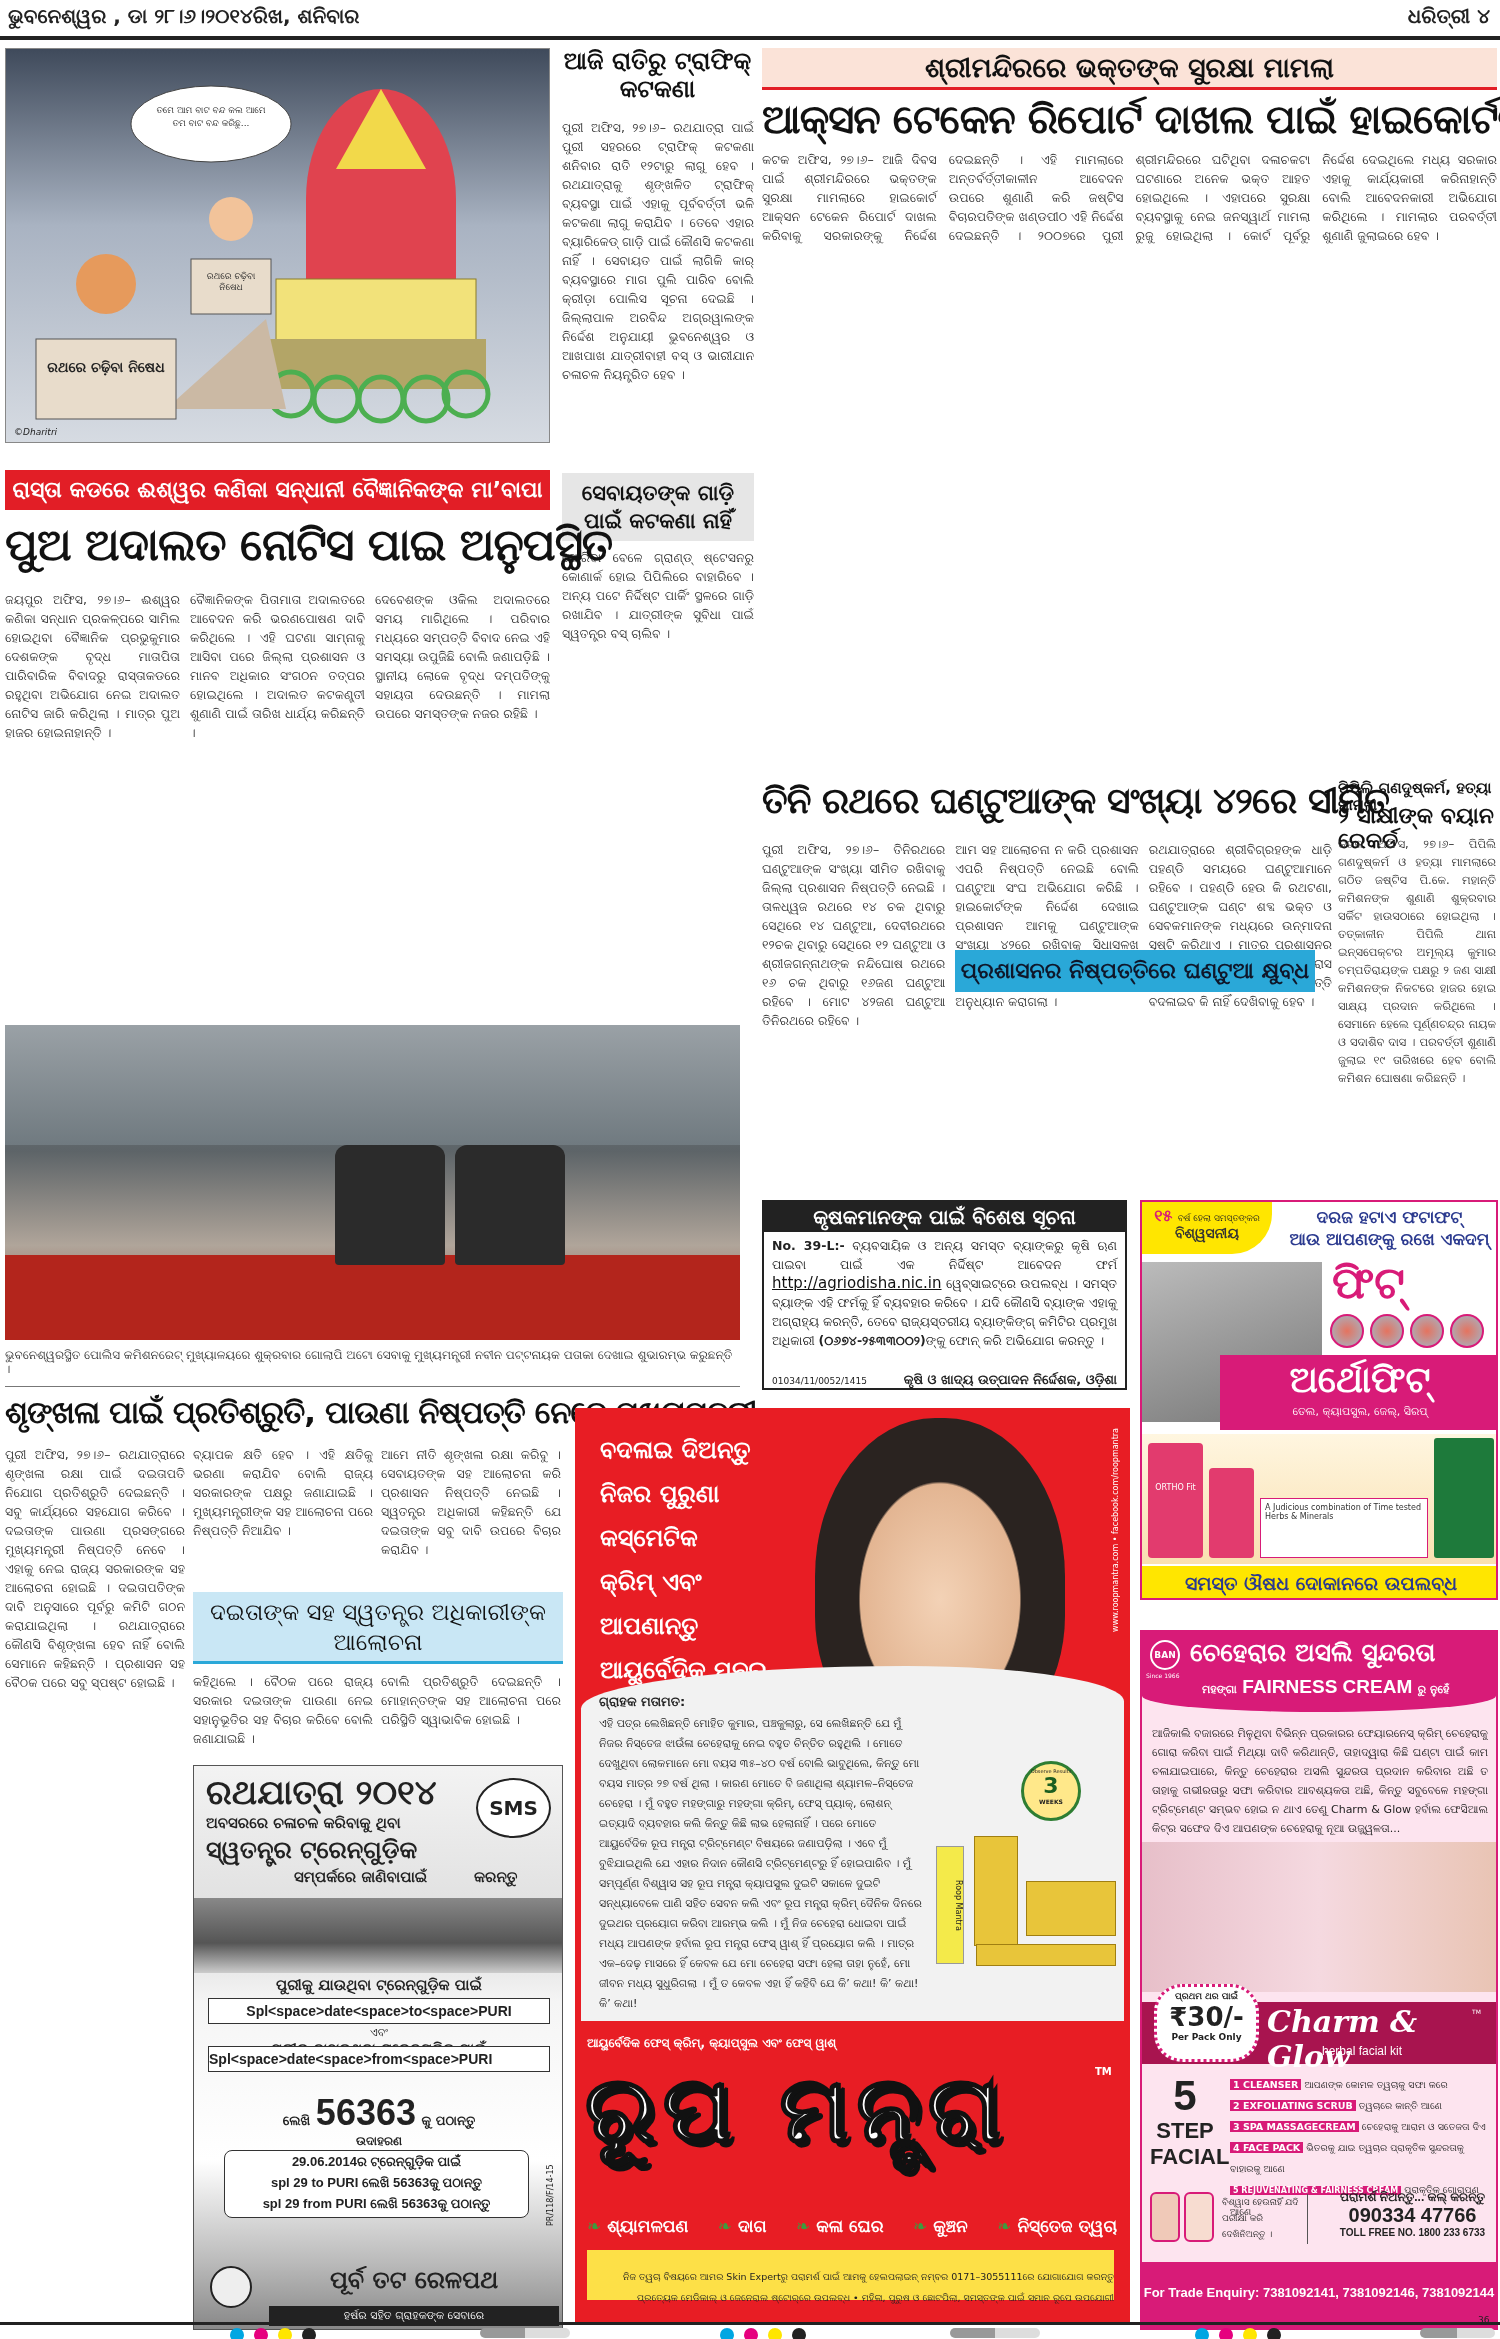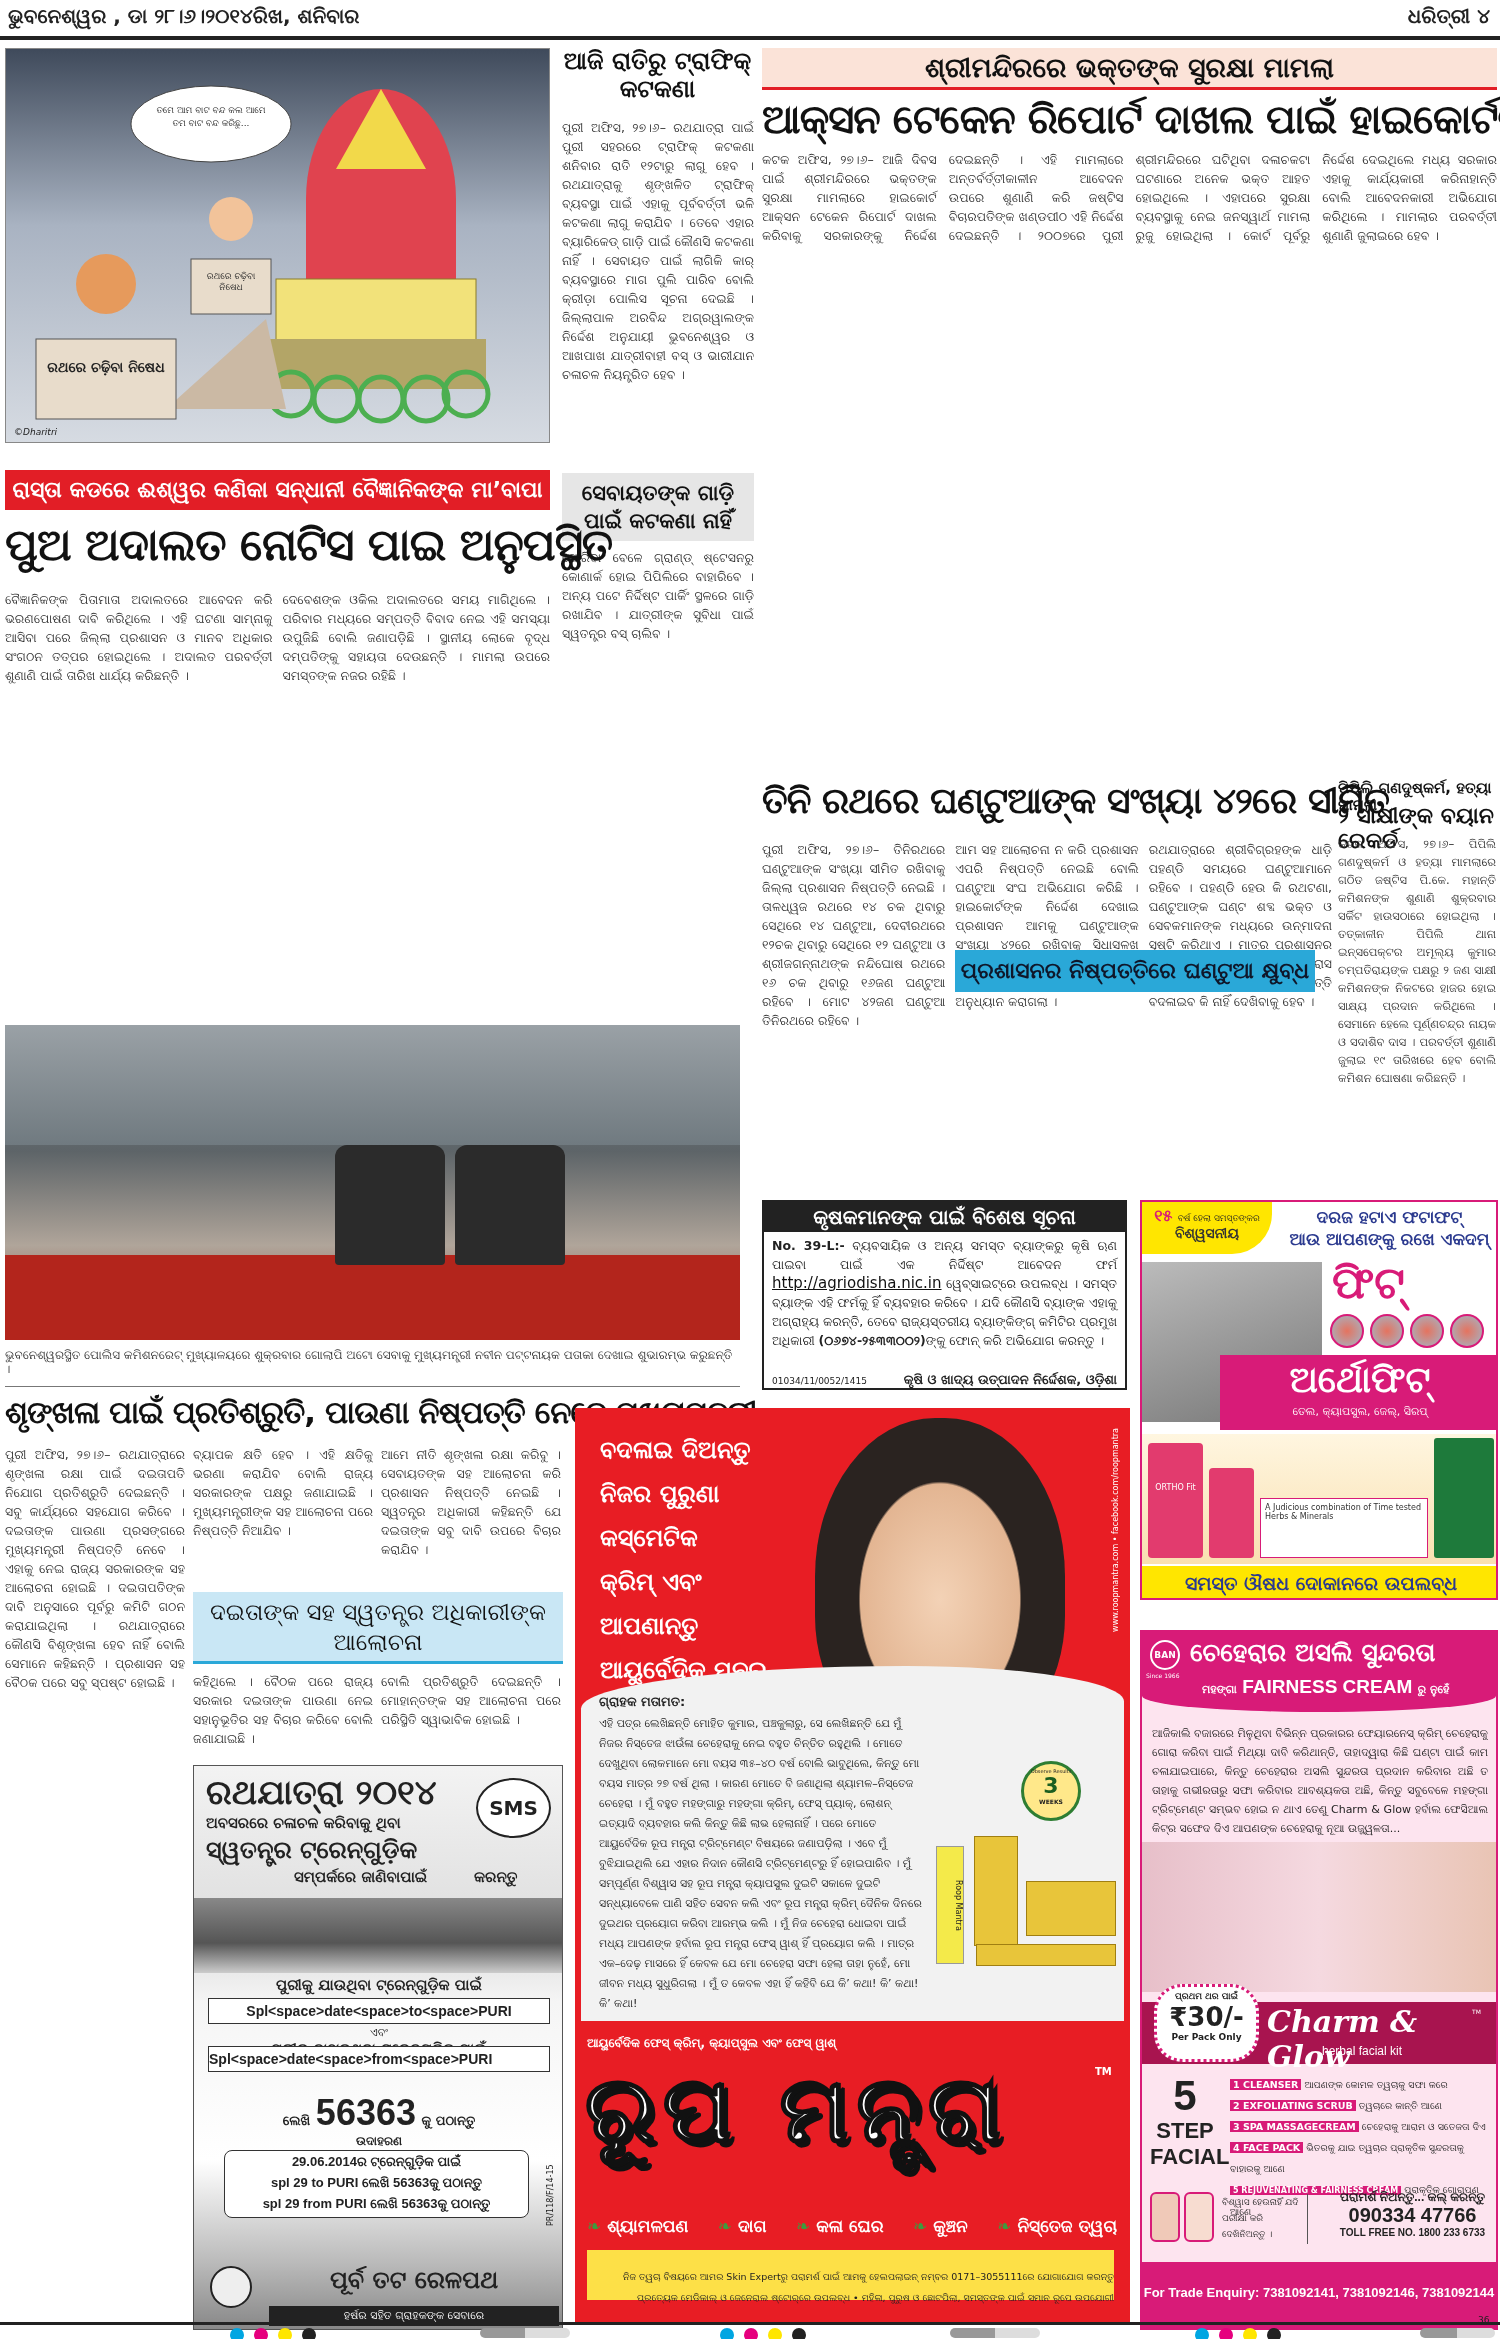--- a/index.html
+++ b/index.html
@@ -75,6 +75,7 @@
 <div class="abs kicker-red" style="left:5px;top:470px;width:545px;height:40px;font-size:22px;line-height:40px">ରାସ୍ତା କଡରେ ଈଶ୍ୱର କଣିକା ସନ୍ଧାନୀ ବୈଜ୍ଞାନିକଙ୍କ ମା’ବାପା ପ୍ରସଙ୍ଗ</div>
 <div class="abs hl" style="left:5px;top:520px;width:545px;font-size:44px;letter-spacing:-1px;white-space:nowrap">ପୁଅ ଅଦାଲତ ନୋଟିସ ପାଇ ଅନୁପସ୍ଥିତ</div>
 <div class="abs cols" style="left:5px;top:590px;width:545px;height:420px">
+  <div class="body-text">ଜୟପୁର ଅଫିସ, ୨୭।୬– ଈଶ୍ୱର କଣିକା ସନ୍ଧାନ ପ୍ରକଳ୍ପରେ ସାମିଲ ହୋଇଥିବା ବୈଜ୍ଞାନିକ ପ୍ରଭୁକୁମାର ଦେଶକଙ୍କ ବୃଦ୍ଧ ମାତାପିତା ପାରିବାରିକ ବିବାଦରୁ ରାସ୍ତାକଡରେ ରହୁଥିବା ଅଭିଯୋଗ ନେଇ ଅଦାଲତ ନୋଟିସ ଜାରି କରିଥିଲା । ମାତ୍ର ପୁଅ ହାଜର ହୋଇନାହାନ୍ତି ।</div>
   <div class="body-text">ବୈଜ୍ଞାନିକଙ୍କ ପିତାମାତା ଅଦାଲତରେ ଆବେଦନ କରି ଭରଣପୋଷଣ ଦାବି କରିଥିଲେ । ଏହି ଘଟଣା ସାମ୍ନାକୁ ଆସିବା ପରେ ଜିଲ୍ଲା ପ୍ରଶାସନ ଓ ମାନବ ଅଧିକାର ସଂଗଠନ ତତ୍ପର ହୋଇଥିଲେ । ଅଦାଲତ ପରବର୍ତ୍ତୀ ଶୁଣାଣି ପାଇଁ ତାରିଖ ଧାର୍ଯ୍ୟ କରିଛନ୍ତି ।</div>
   <div class="body-text">ଦେବେଶଙ୍କ ଓକିଲ ଅଦାଲତରେ ସମୟ ମାଗିଥିଲେ । ପରିବାର ମଧ୍ୟରେ ସମ୍ପତ୍ତି ବିବାଦ ନେଇ ଏହି ସମସ୍ୟା ଉପୁଜିଛି ବୋଲି ଜଣାପଡ଼ିଛି । ସ୍ଥାନୀୟ ଲୋକେ ବୃଦ୍ଧ ଦମ୍ପତିଙ୍କୁ ସହାୟତା ଦେଉଛନ୍ତି । ମାମଲା ଉପରେ ସମସ୍ତଙ୍କ ନଜର ରହିଛି ।</div>
 </div>

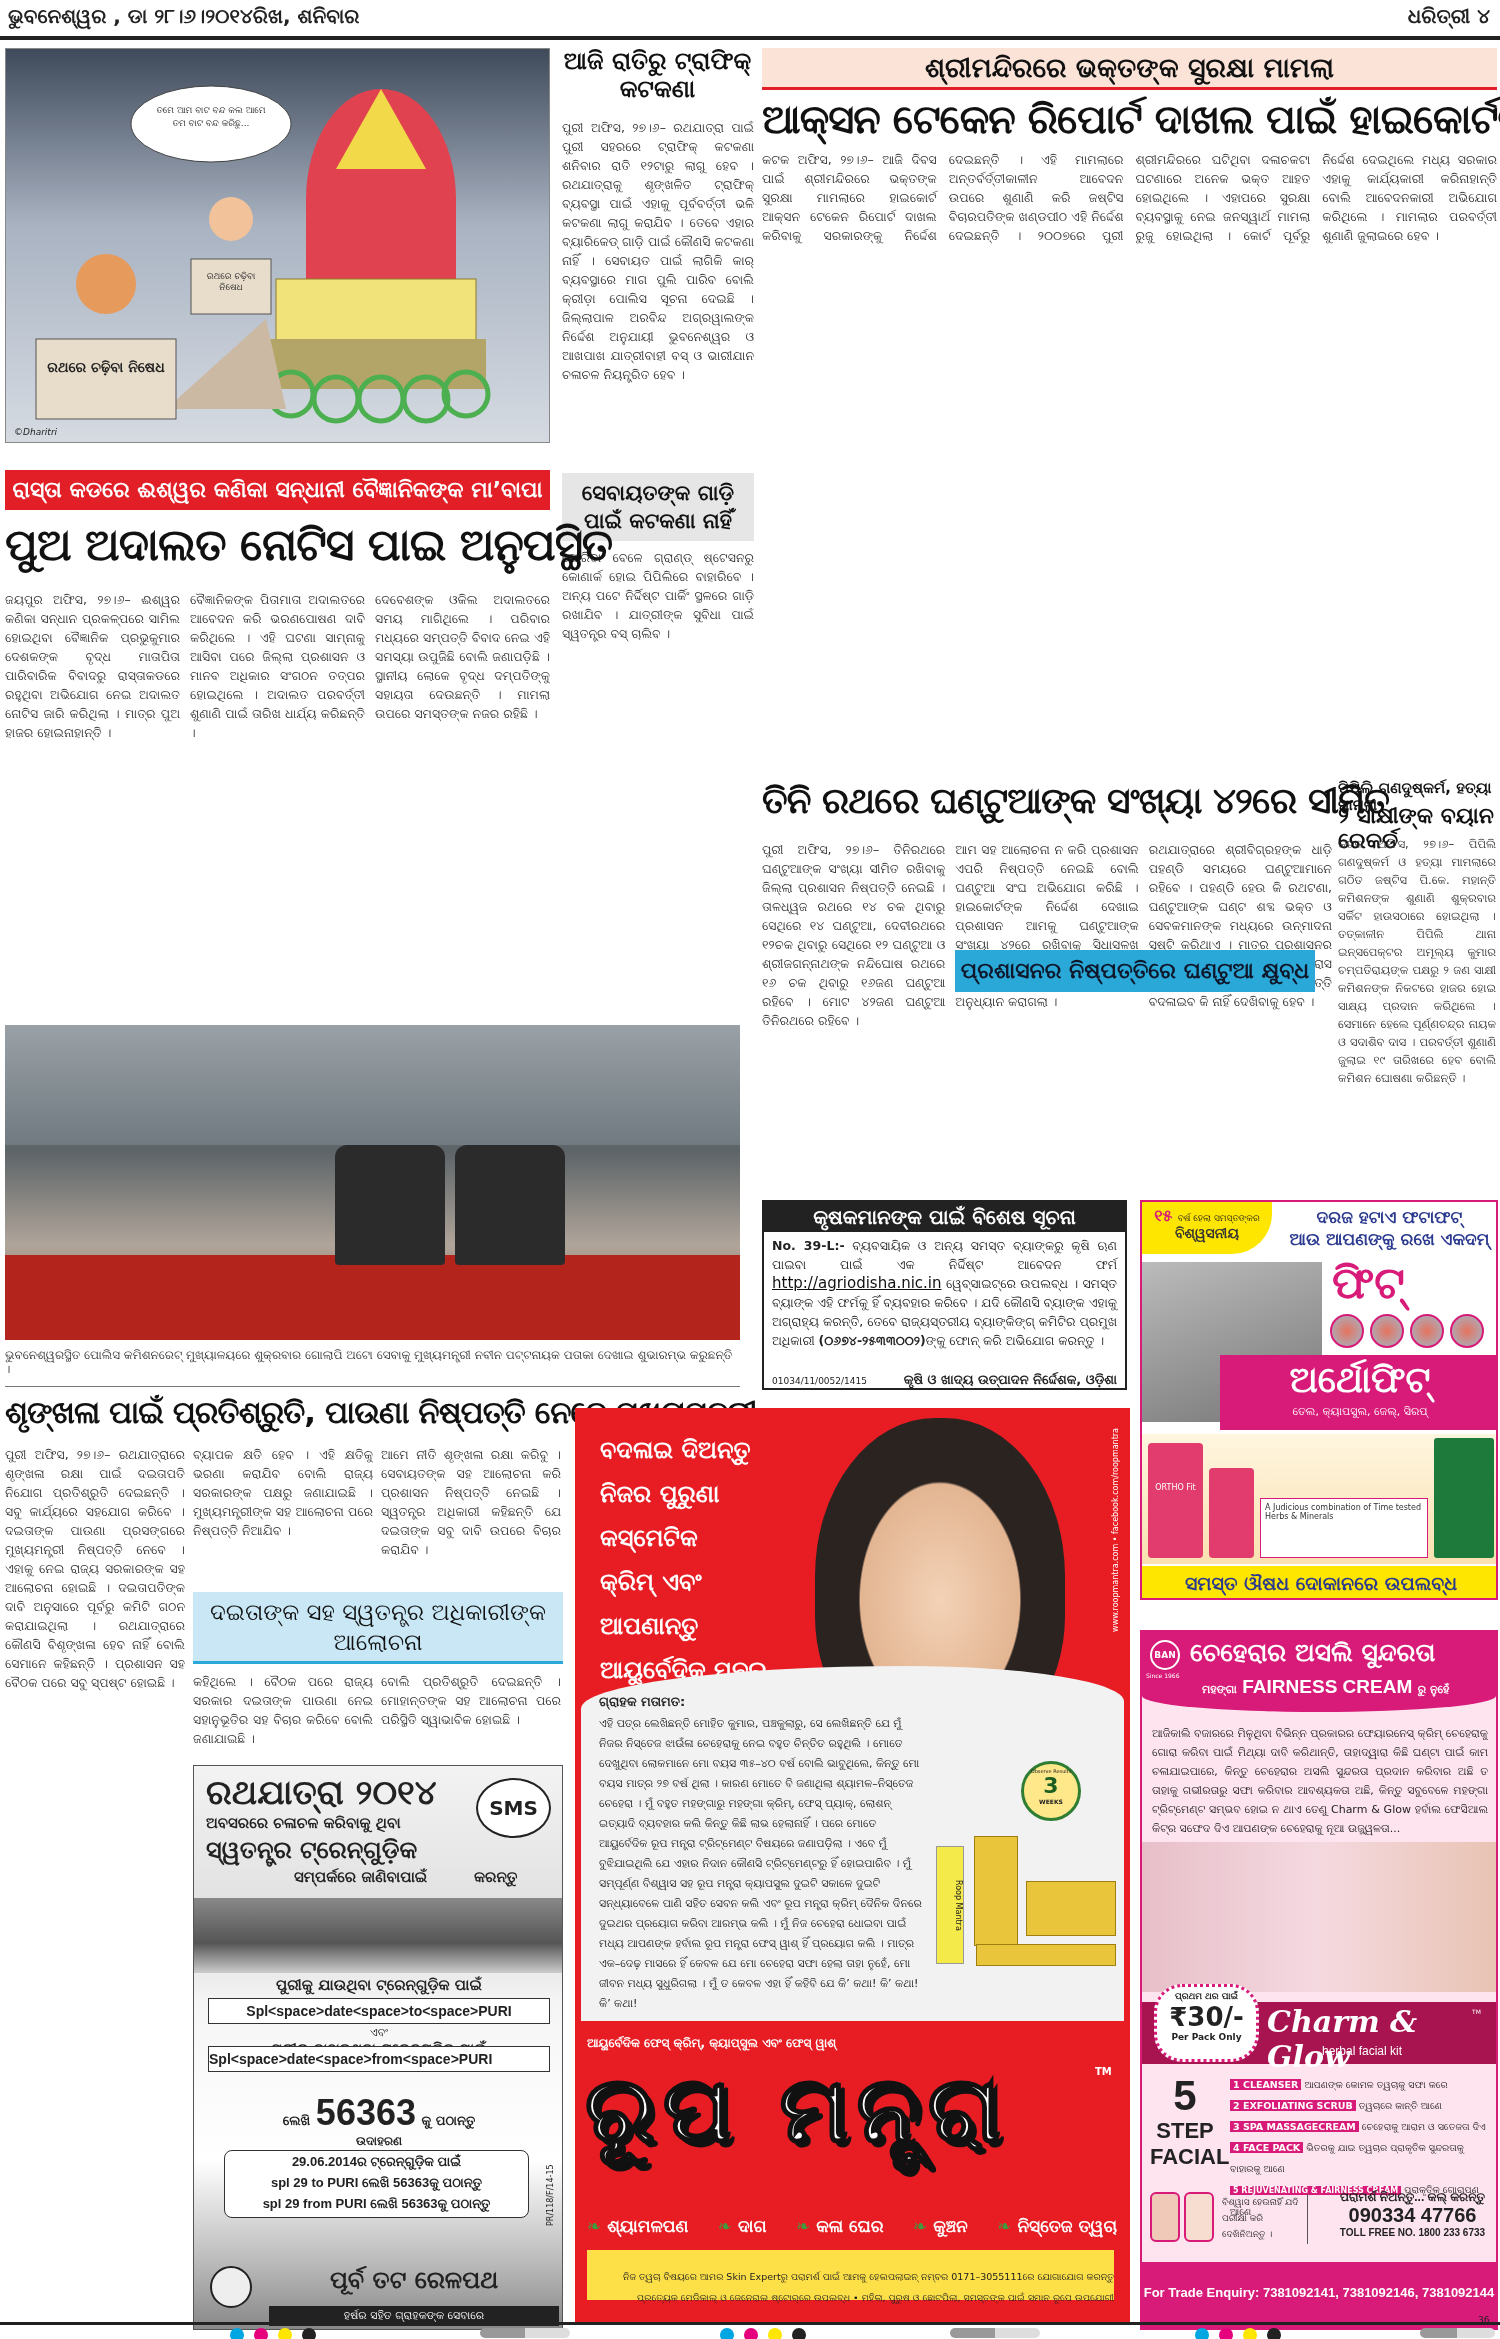--- a/index.html
+++ b/index.html
@@ -76,7 +76,7 @@
 <div class="abs hl" style="left:5px;top:520px;width:545px;font-size:44px;letter-spacing:-1px;white-space:nowrap">ପୁଅ ଅଦାଲତ ନୋଟିସ ପାଇ ଅନୁପସ୍ଥିତ</div>
 <div class="abs cols" style="left:5px;top:590px;width:545px;height:420px">
   <div class="body-text">ଜୟପୁର ଅଫିସ, ୨୭।୬– ଈଶ୍ୱର କଣିକା ସନ୍ଧାନ ପ୍ରକଳ୍ପରେ ସାମିଲ ହୋଇଥିବା ବୈଜ୍ଞାନିକ ପ୍ରଭୁକୁମାର ଦେଶକଙ୍କ ବୃଦ୍ଧ ମାତାପିତା ପାରିବାରିକ ବିବାଦରୁ ରାସ୍ତାକଡରେ ରହୁଥିବା ଅଭିଯୋଗ ନେଇ ଅଦାଲତ ନୋଟିସ ଜାରି କରିଥିଲା । ମାତ୍ର ପୁଅ ହାଜର ହୋଇନାହାନ୍ତି ।</div>
-  <div class="body-text">ବୈଜ୍ଞାନିକଙ୍କ ପିତାମାତା ଅଦାଲତରେ ଆବେଦନ କରି ଭରଣପୋଷଣ ଦାବି କରିଥିଲେ । ଏହି ଘଟଣା ସାମ୍ନାକୁ ଆସିବା ପରେ ଜିଲ୍ଲା ପ୍ରଶାସନ ଓ ମାନବ ଅଧିକାର ସଂଗଠନ ତତ୍ପର ହୋଇଥିଲେ । ଅଦାଲତ ପରବର୍ତ୍ତୀ ଶୁଣାଣି ପାଇଁ ତାରିଖ ଧାର୍ଯ୍ୟ କରିଛନ୍ତି ।</div>
+  <div class="body-text">ବୈଜ୍ଞାନିକଙ୍କ ପିତାମାତା ଅଦାଲତରେ ଆବେଦନ କରି ଭରଣପୋଷଣ ଦାବି କରିଥିଲେ । ଏହି ଘଟଣା ସାମ୍ନାକୁ ଆସିବା ପରେ ଜିଲ୍ଲା ପ୍ରଶାସନ ଓ ମାନବ ଅଧିକାର ସଂଗଠନ ତତ୍ପର ହୋଇଥିଲେ । ଅଦାଲତ କଟକଣ୍ତ୍ତୀ ଶୁଣାଣି ପାଇଁ ତାରିଖ ଧାର୍ଯ୍ୟ କରିଛନ୍ତି ।</div>
   <div class="body-text">ଦେବେଶଙ୍କ ଓକିଲ ଅଦାଲତରେ ସମୟ ମାଗିଥିଲେ । ପରିବାର ମଧ୍ୟରେ ସମ୍ପତ୍ତି ବିବାଦ ନେଇ ଏହି ସମସ୍ୟା ଉପୁଜିଛି ବୋଲି ଜଣାପଡ଼ିଛି । ସ୍ଥାନୀୟ ଲୋକେ ବୃଦ୍ଧ ଦମ୍ପତିଙ୍କୁ ସହାୟତା ଦେଉଛନ୍ତି । ମାମଲା ଉପରେ ସମସ୍ତଙ୍କ ନଜର ରହିଛି ।</div>
 </div>
 

